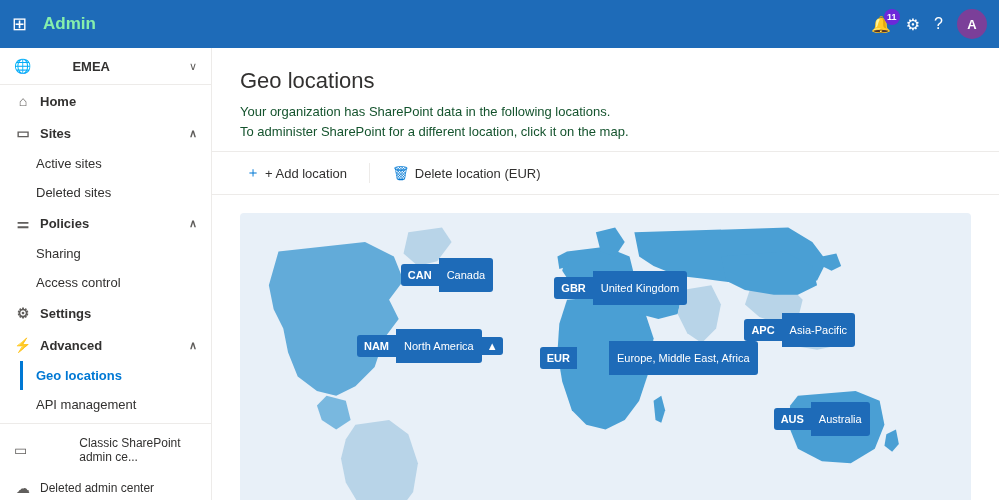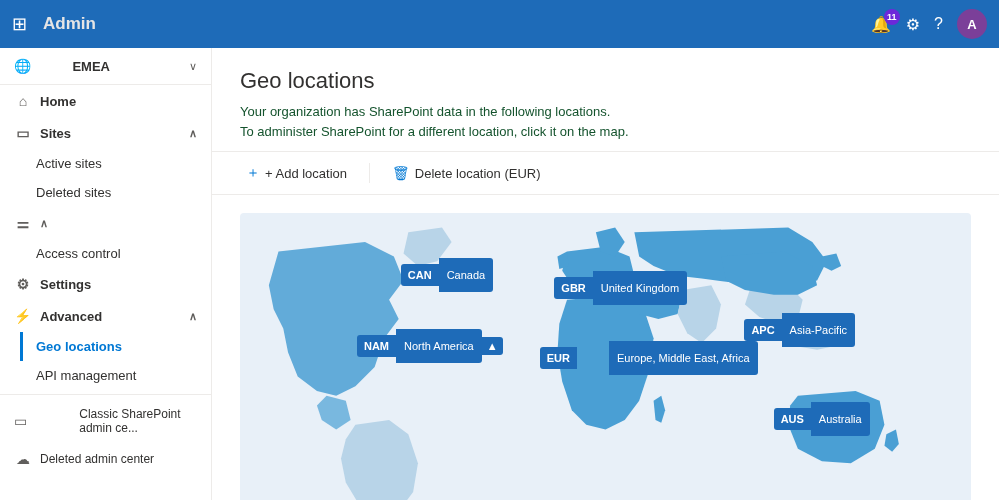--- a/index.html
+++ b/index.html
@@ -16,7 +16,7 @@
       gap: 10px;
     }
     .topbar-grid-icon { color: white; font-size: 18px; margin-right: 6px; cursor: pointer; }
-    .topbar-title { color: #e5e5e5; font-size: 17px; font-weight: 600; flex: 1; }
+    .topbar-title { color: #86efac; font-size: 17px; font-weight: 600; flex: 1; }
     .topbar-icons { display: flex; align-items: center; gap: 14px; }
     .topbar-icon-btn { color: white; font-size: 16px; cursor: pointer; position: relative; }
     .topbar-badge {

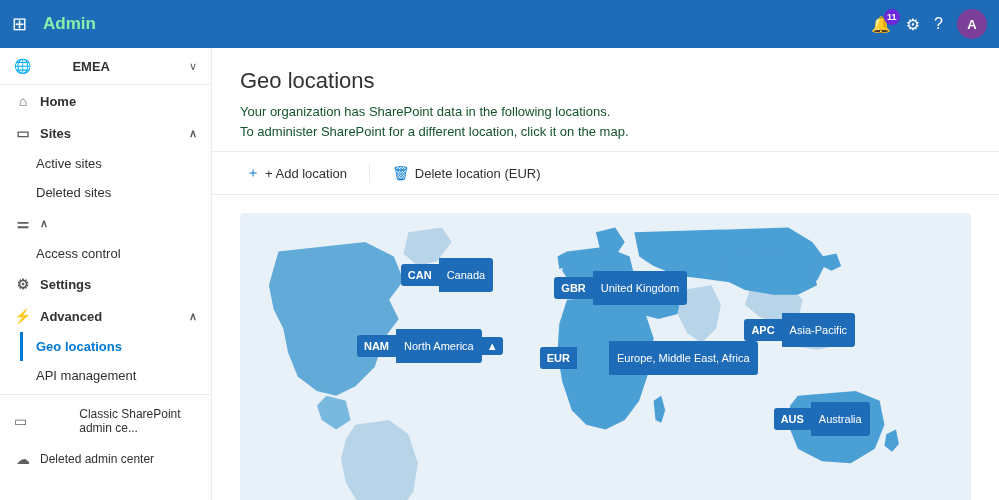--- a/index.html
+++ b/index.html
@@ -214,6 +214,7 @@
 
     <div class="sidebar-group-header">
       <span class="icon">⚌</span>
+      <span style="flex:1">Policies</span>
       <span class="chevron">∧</span>
     </div>
     <div class="sidebar-subitem">

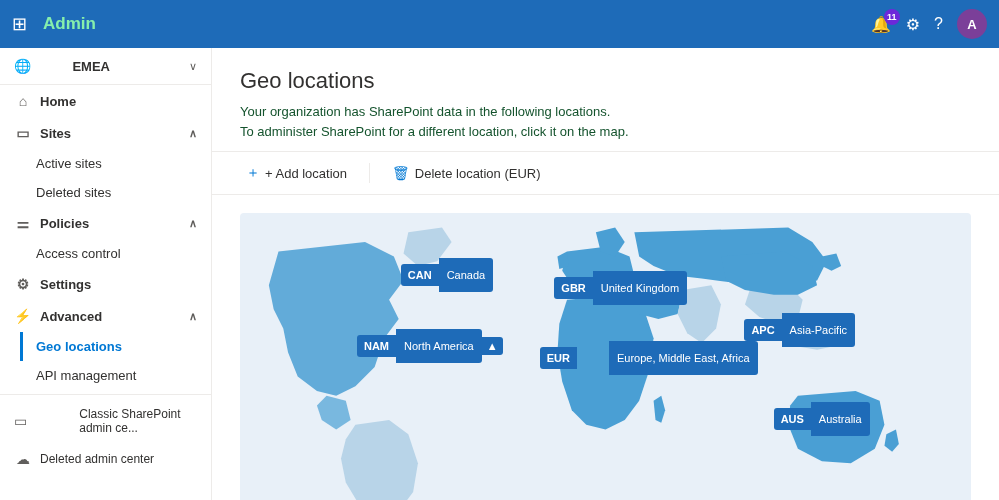--- a/index.html
+++ b/index.html
@@ -218,6 +218,9 @@
       <span class="chevron">∧</span>
     </div>
     <div class="sidebar-subitem">
+      <span>Sharing</span>
+    </div>
+    <div class="sidebar-subitem">
       <span>Access control</span>
     </div>
 

